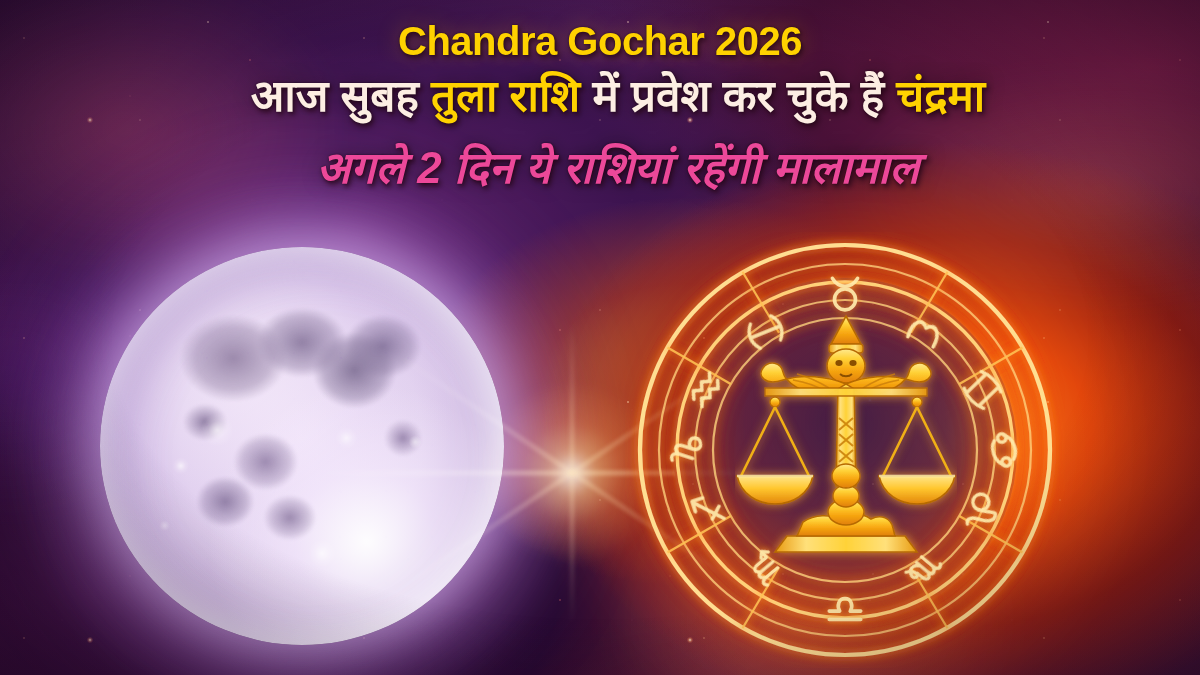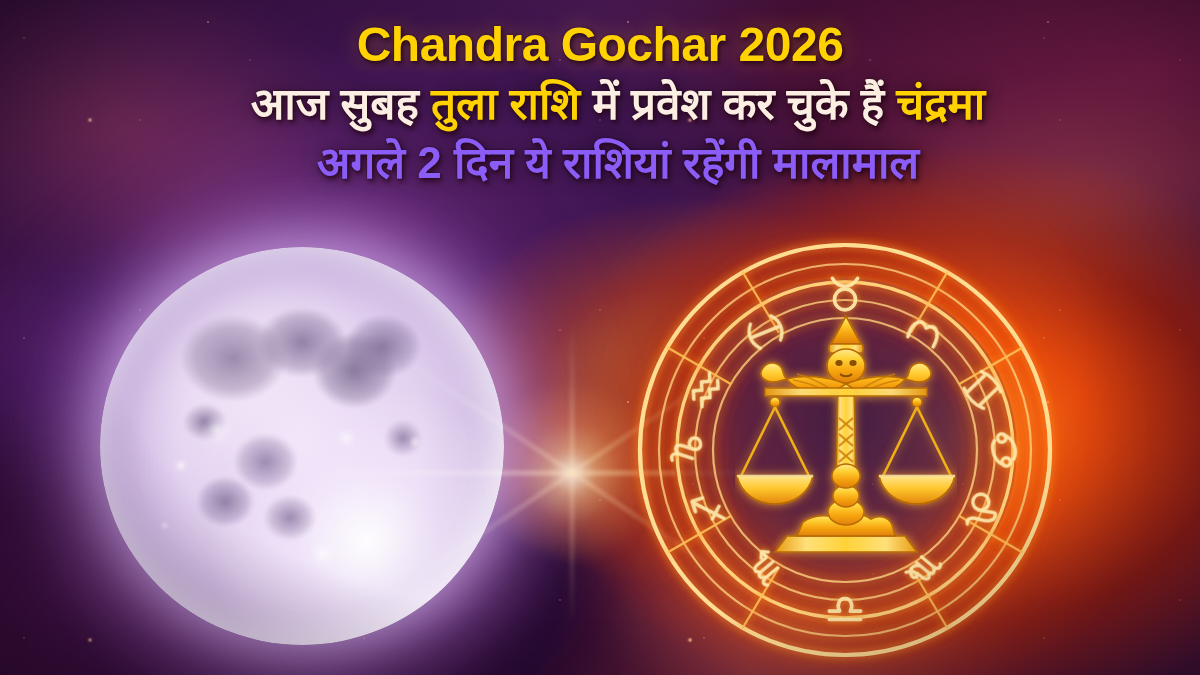--- a/index.html
+++ b/index.html
@@ -227,7 +227,7 @@
   }
   .title {
     margin-top:21px;
-    font-size:48px;
+    font-size:40px;
     font-weight:700;
     letter-spacing:-.5px;
     color:#ffd200;

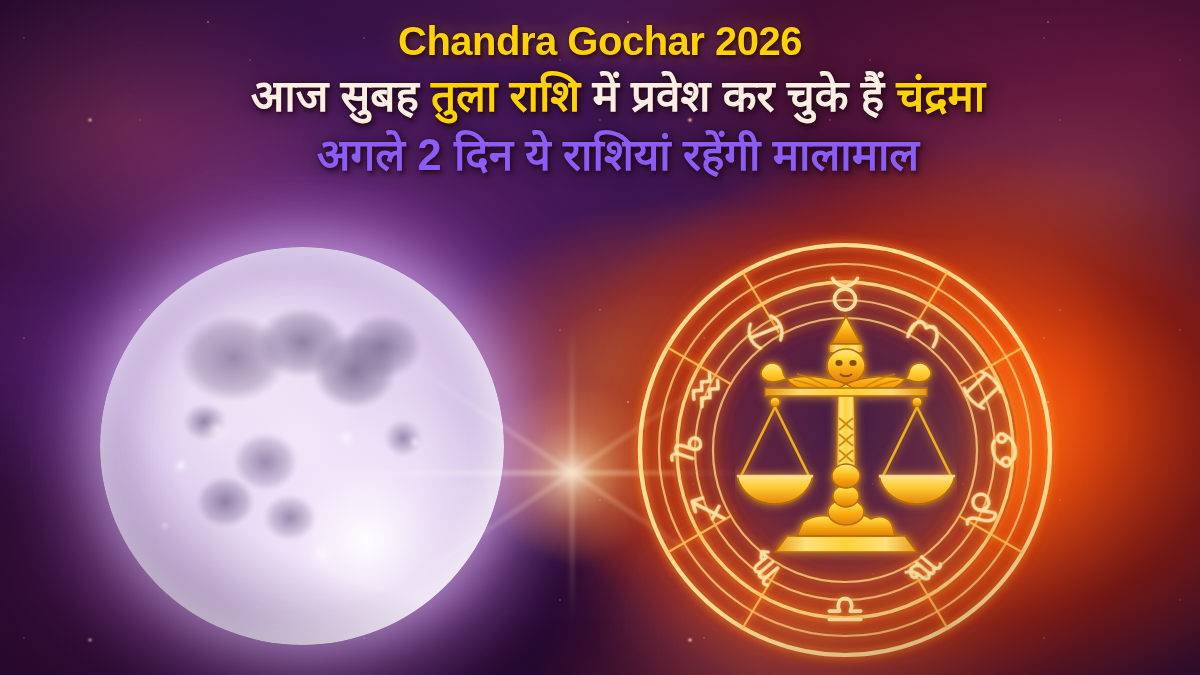--- a/index.html
+++ b/index.html
@@ -250,7 +250,7 @@
     padding-left: 36px;
   }
   .line2 { margin-top:8px; }
-  .line3 { margin-top:8px; color:#8b5cf6; }
+  .line3 { margin-top:21px; color:#ec4899;font-style:italic; }
   .w { color:#fdeee3; }
   .y { color:#ffd200; }
   .text-block .seg { display:inline; }

